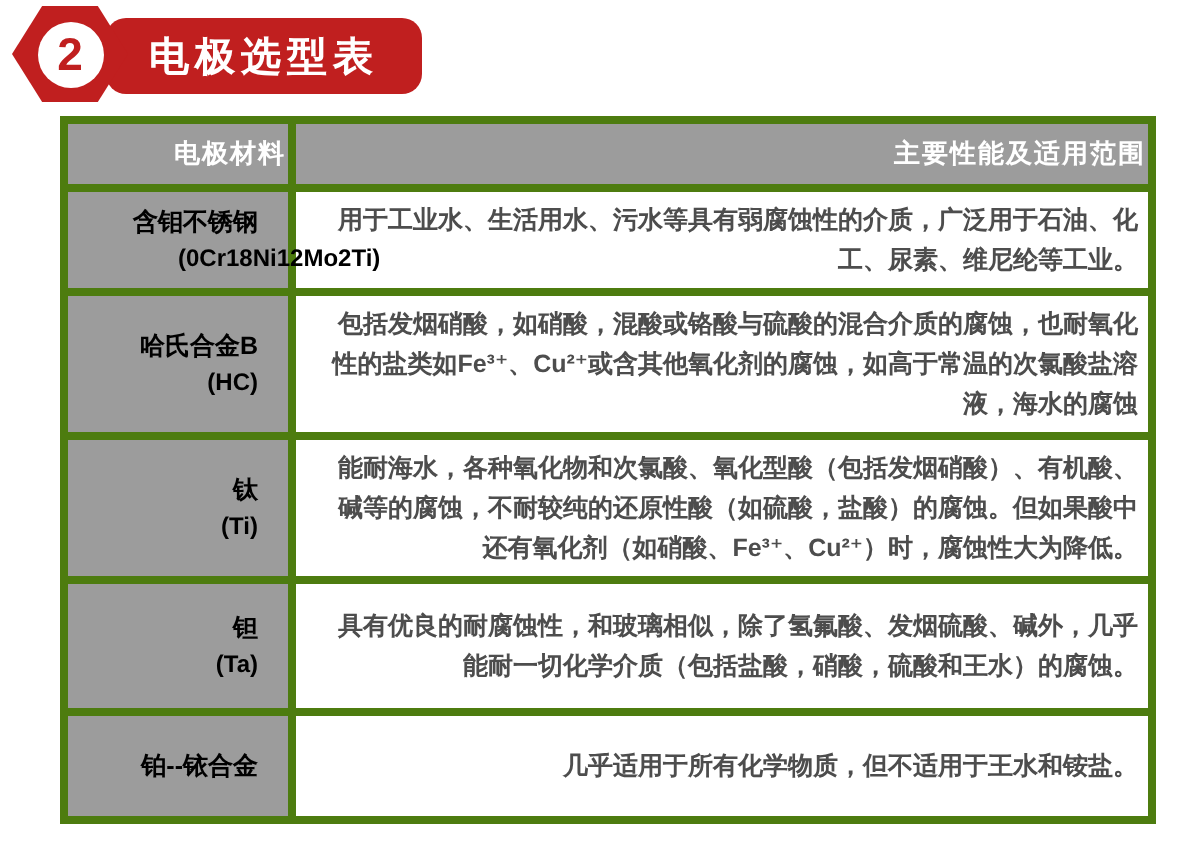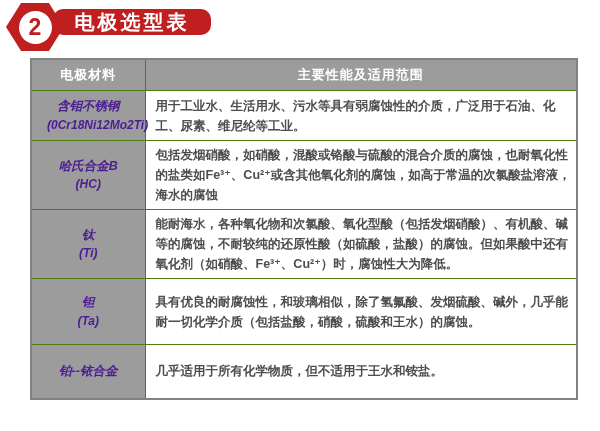--- a/index.html
+++ b/index.html
@@ -25,7 +25,7 @@
     line-height:1;
   }
   .title-banner{
-    position:absolute;left:53px;top:9px;width:158px;height:26px;
+    position:absolute;left:53px;top:9px;width:158px;height:38px;
     background:#c01f1f;border-radius:10px;
     display:flex;align-items:center;justify-content:center;
     z-index:1;

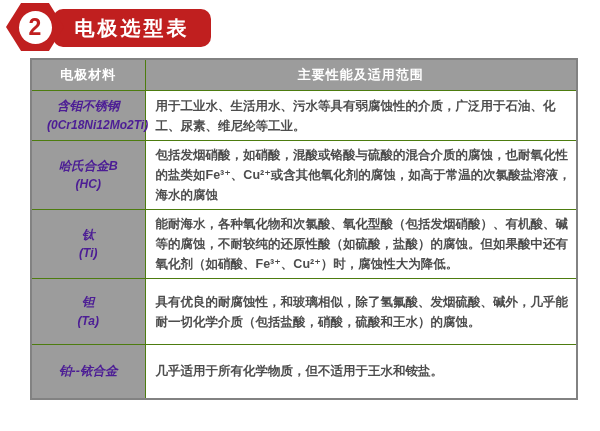--- a/index.html
+++ b/index.html
@@ -40,8 +40,9 @@
     border:2px solid #828282;
   }
   table.sel th,table.sel td{
-    border:1px solid #4d7c0f;
+    border:4px solid #4d7c0f;
     vertical-align:middle;
+    text-align:right;
   }
   col.c1{width:114px;}
   thead th{

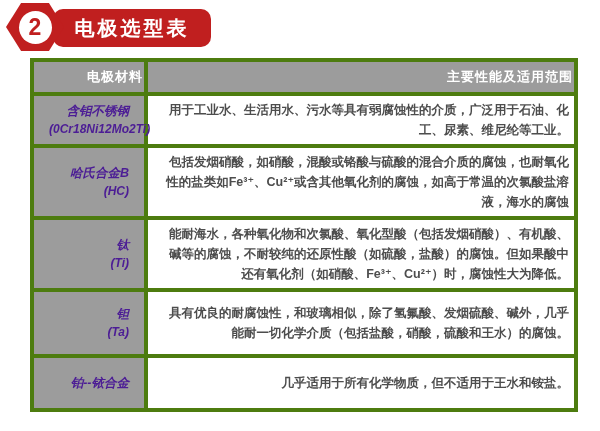--- a/index.html
+++ b/index.html
@@ -51,9 +51,9 @@
     letter-spacing:1px;
   }
   td.mat{
-    background:#9c9c9c;color:#4c1d95;
+    background:#9c9c9c;color:#000000;
     font-size:12.5px;font-weight:bold;text-align:center;
-    line-height:1.5;padding:2px 15px;font-style:italic;
+    line-height:1.5;padding:2px 15px;
   }
   td.mat .mat-sub{font-size:12px;font-weight:bold;}
   td.desc{

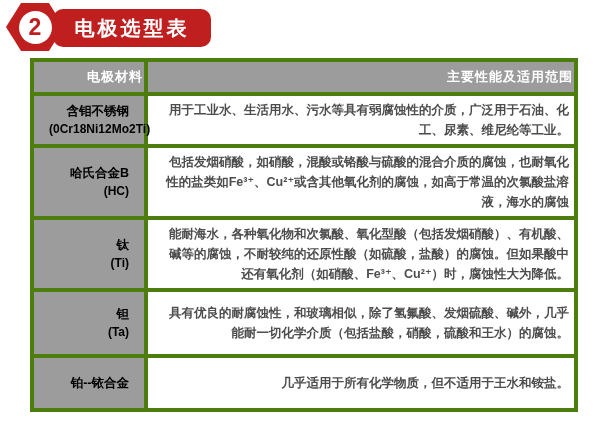--- a/index.html
+++ b/index.html
@@ -55,7 +55,7 @@
     font-size:12.5px;font-weight:bold;text-align:center;
     line-height:1.5;padding:2px 15px;
   }
-  td.mat .mat-sub{font-size:12px;font-weight:bold;}
+  td.mat .mat-sub{font-size:12px;font-weight:bold;margin-left:40px;}
   td.desc{
     background:#ffffff;color:#4d4d4d;
     font-size:12.5px;font-weight:bold;

